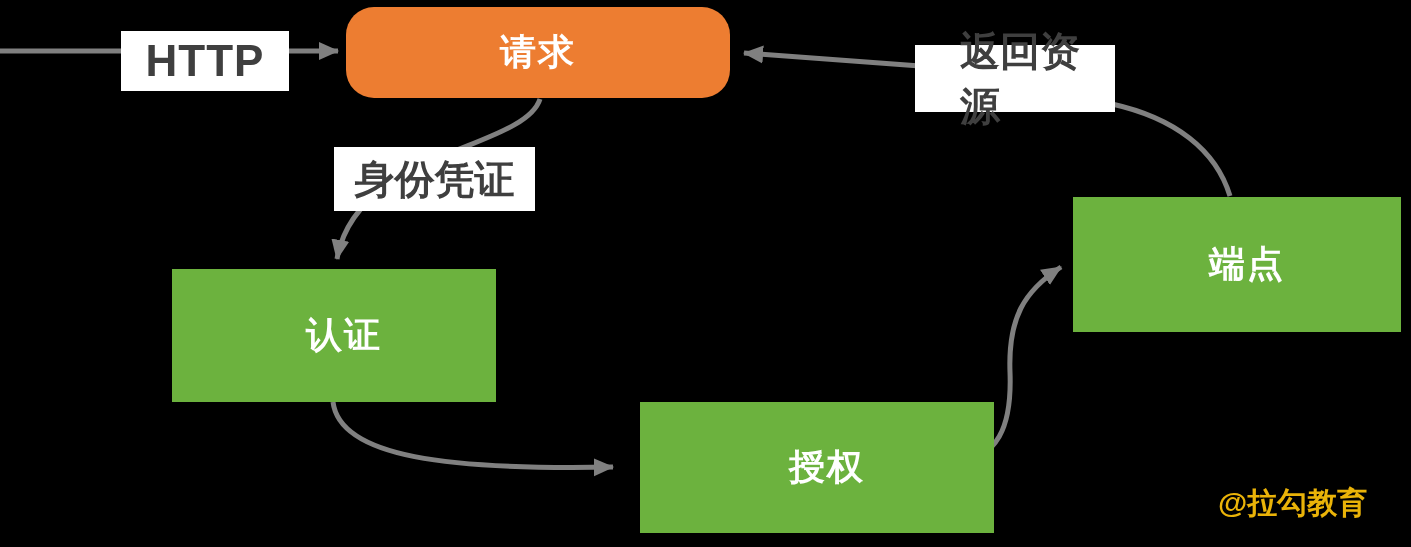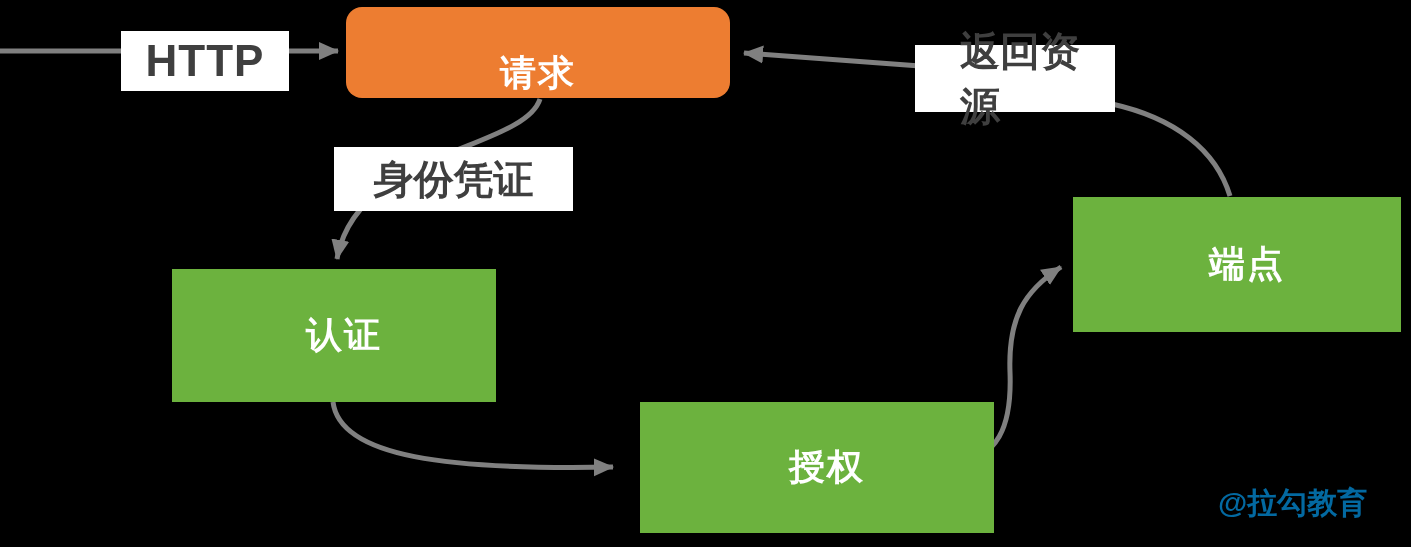--- a/index.html
+++ b/index.html
@@ -39,8 +39,7 @@
   .node-request {
     left: 346px; top: 7px; width: 384px; height: 91px;
     background: var(--request_fill);
-    border-radius: 16px;
-    align-items: flex-end;
+    border-radius: 28px;
   }
   .node-green { background: var(--node_fill); padding-left: 20px; }
   .node-auth     { left: 172px;  top: 269px; width: 324px; height: 133px; }

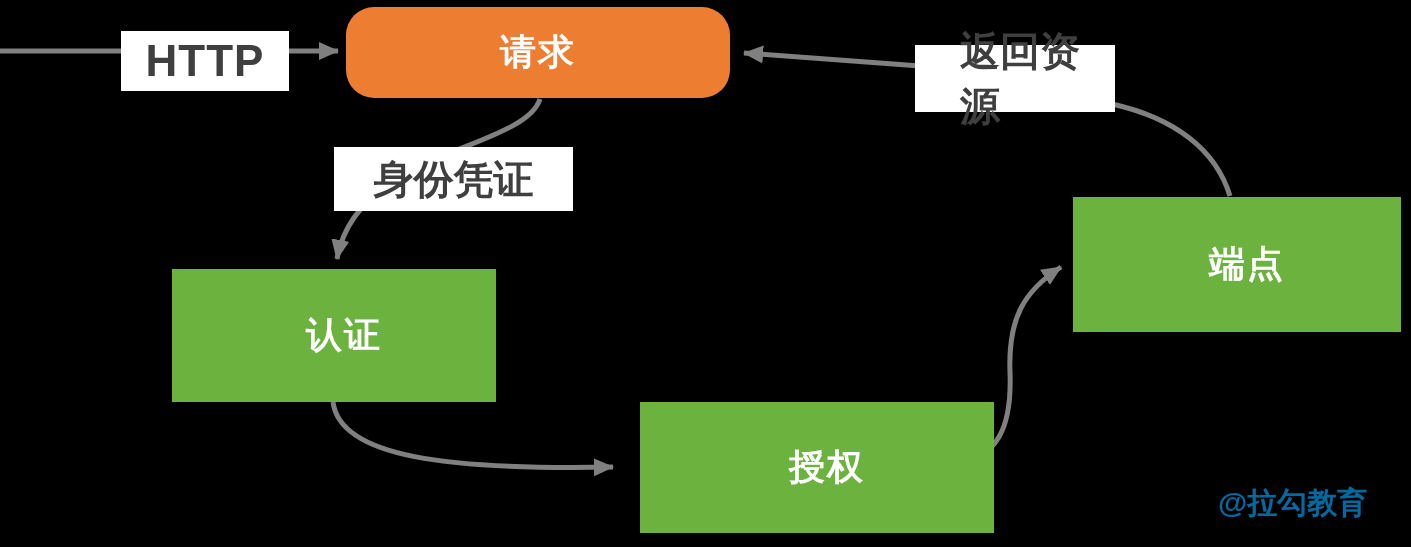--- a/index.html
+++ b/index.html
@@ -56,7 +56,7 @@
     font-size: 40px;
   }
   .label-http       { left: 121px; top: 13px;  width: 168px; height: 60px; font-size: 44px; letter-spacing: 1px; margin-top: 18px; }
-  .label-credential { left: 334px; top: 147px; width: 239px; height: 64px; }
+  .label-credential { left: 334px; top: 147px; width: 201px; height: 64px; }
   .label-return     { left: 915px; top: 45px;  width: 200px; height: 67px; padding-left: 45px; }
   .watermark {
     position: absolute;

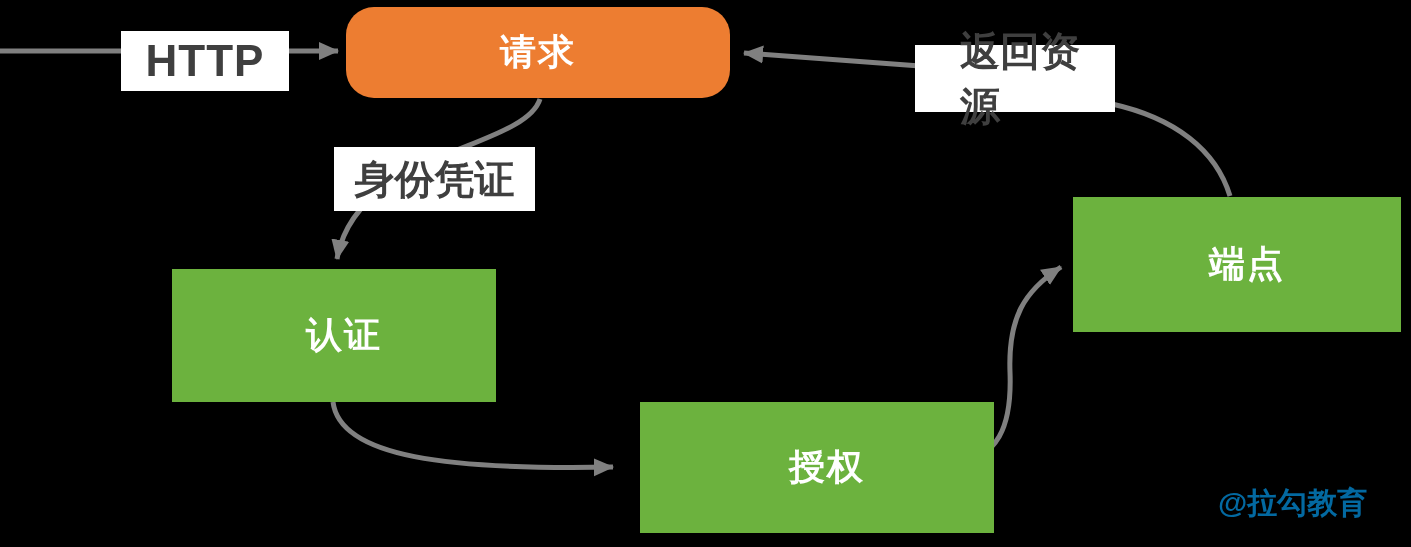--- a/index.html
+++ b/index.html
@@ -61,7 +61,7 @@
   .watermark {
     position: absolute;
     left: 1218px; top: 483px;
-    color: #0369a1;
+    color: #eab308;
     font-weight: bold;
     font-size: 30px;
   }

